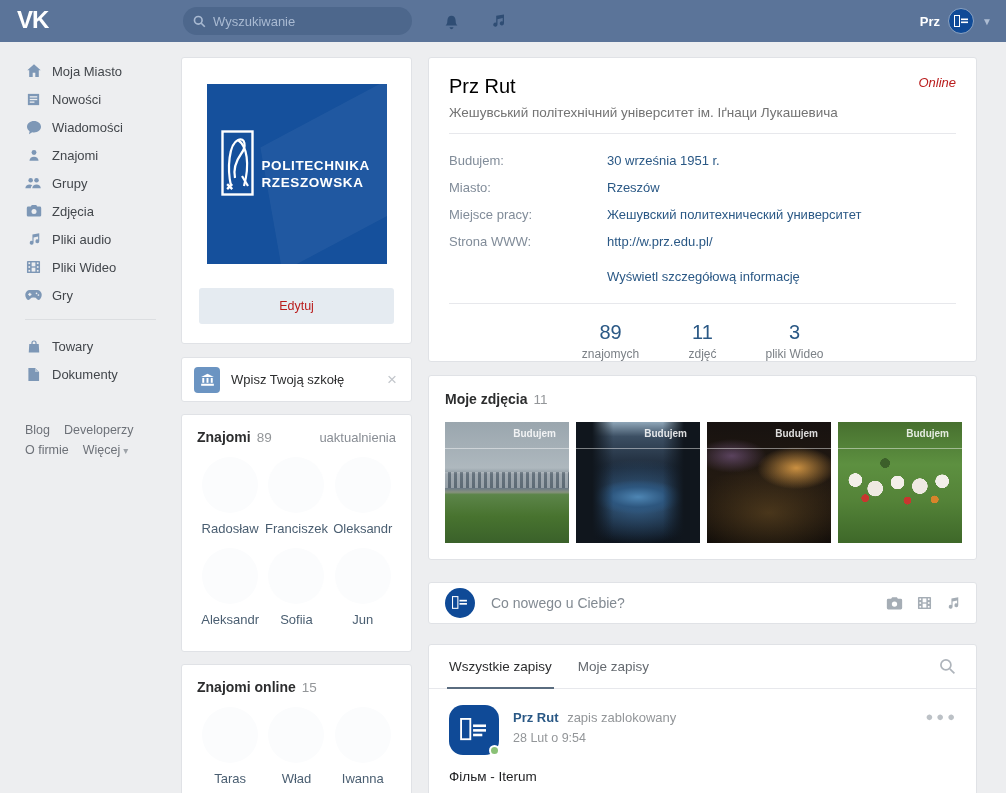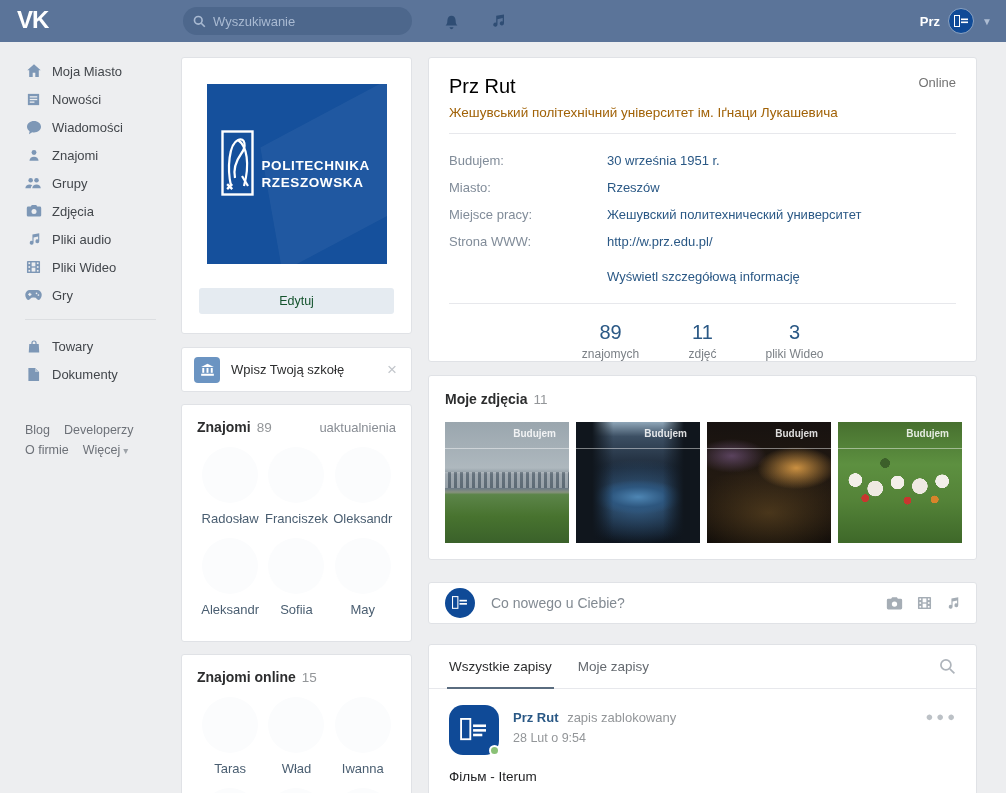--- a/index.html
+++ b/index.html
@@ -63,7 +63,7 @@
   .profile-card { height:305px; padding:17px 20px 0 20px; }
   .profile-head { display:flex; align-items:flex-start; }
   .profile-name { font-size:20px; color:#000; font-weight:normal; }
-  .online-label { margin-left:auto; color:#737373; font-size:13px; }
+  .online-label { margin-left:auto; color:#b91c1c; font-size:13px;font-style:italic; }
   .profile-status { margin-top:7px; font-size:13.5px; color:#a16207; cursor:pointer; }
   .hdiv { height:1px; background:#e7e8ec; margin-top:13px; }
   .details { margin-top:13px; }

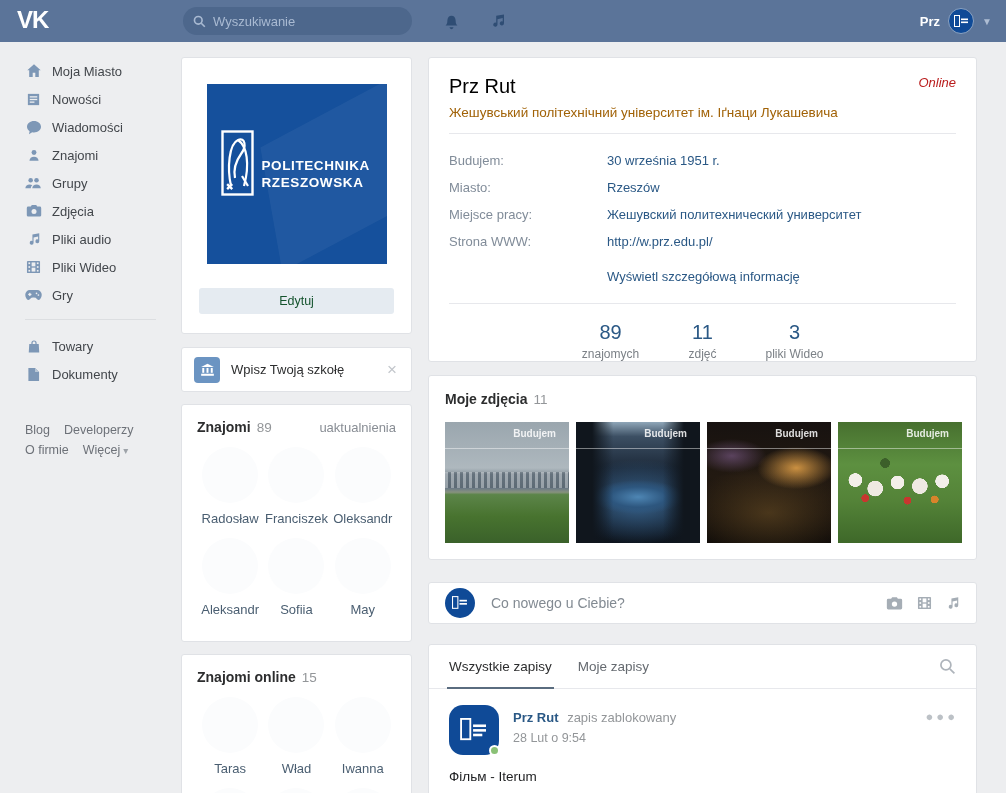--- a/index.html
+++ b/index.html
@@ -64,7 +64,7 @@
   .profile-head { display:flex; align-items:flex-start; }
   .profile-name { font-size:20px; color:#000; font-weight:normal; }
   .online-label { margin-left:auto; color:#b91c1c; font-size:13px;font-style:italic; }
-  .profile-status { margin-top:7px; font-size:13.5px; color:#a16207; cursor:pointer; }
+  .profile-status { margin-top:7px; font-size:13.5px; color:#737373; cursor:pointer; }
   .hdiv { height:1px; background:#e7e8ec; margin-top:13px; }
   .details { margin-top:13px; }
   .detail-row { display:flex; height:27px; align-items:center; font-size:13px; }

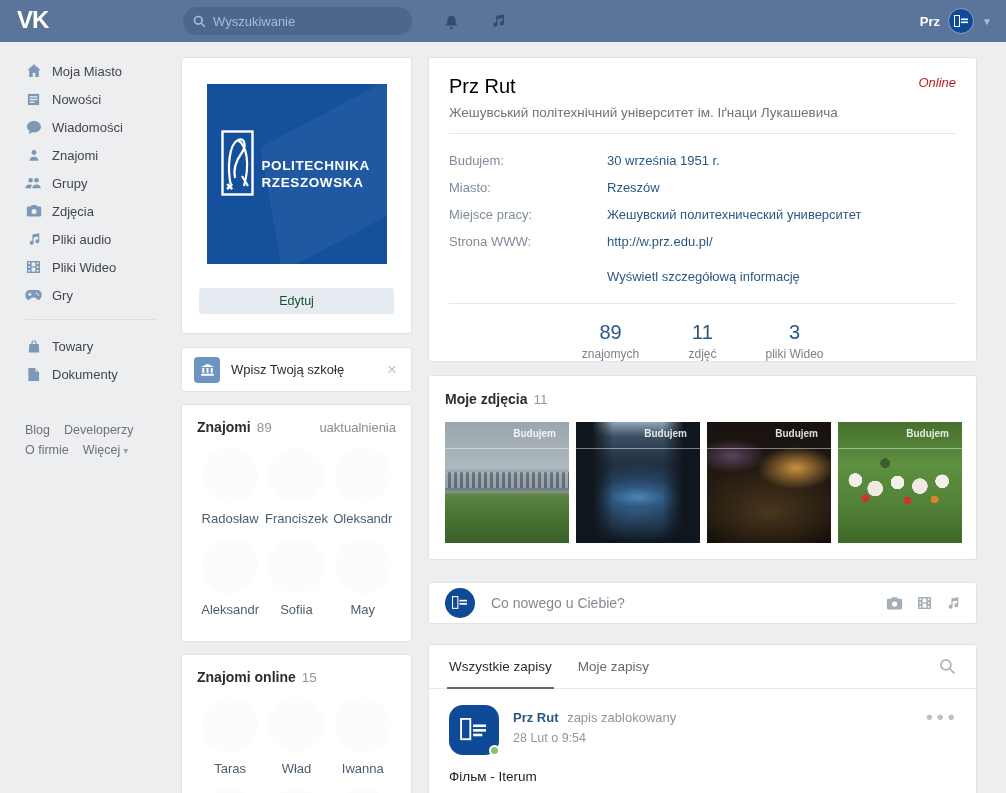--- a/index.html
+++ b/index.html
@@ -42,7 +42,7 @@
   .swoosh { position:absolute; left:55px; top:28px; width:160px; height:120px; background:rgba(255,255,255,0.05); transform:rotate(-28deg) skewX(-18deg); }
   .pr-mark { position:absolute; left:14px; top:46px; }
   .logo-text { position:absolute; left:55px; top:73px; color:#fff; font-weight:bold; font-size:13.5px; letter-spacing:0.6px; line-height:17px; }
-  .edit-btn { margin-top:24px; width:100%; height:26px; background:#e5ebf1; color:#14532d; font-size:12.5px; border:none; border-radius:3px; cursor:pointer; font-family:"Liberation Sans",sans-serif; }
+  .edit-btn { margin-top:24px; width:100%; height:36px; background:#e5ebf1; color:#b91c1c; font-size:12.5px; border:none; border-radius:3px; cursor:pointer; font-family:"Liberation Sans",sans-serif; }
   
   .school-card { margin-top:13px; height:45px; display:flex; align-items:center; padding:0 12px; }
   .school-icon { width:26px; height:26px; border-radius:4px; background:#6b94c2; display:flex; align-items:center; justify-content:center; flex:0 0 auto; }

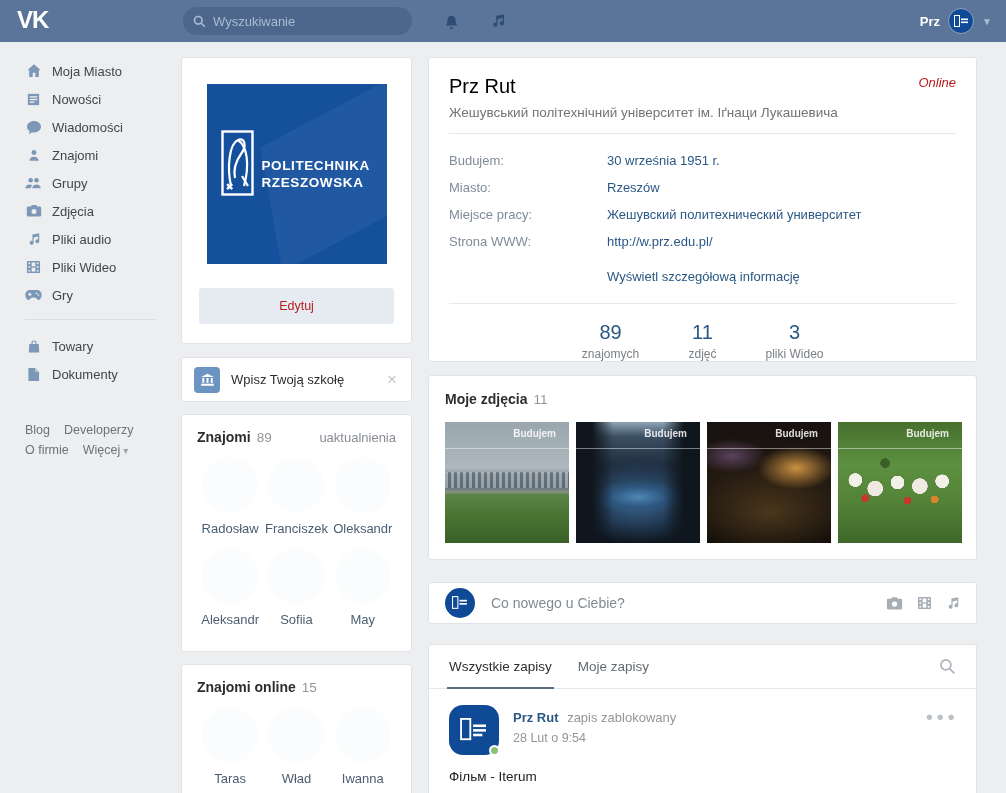--- a/index.html
+++ b/index.html
@@ -360,7 +360,7 @@
         </div>
         <div class="friend-cell">
           <span class="friend-ava"></span>
-          <span class="friend-name">May</span>
+          <span class="friend-name">Jun</span>
         </div>
       </div>
     </div>

